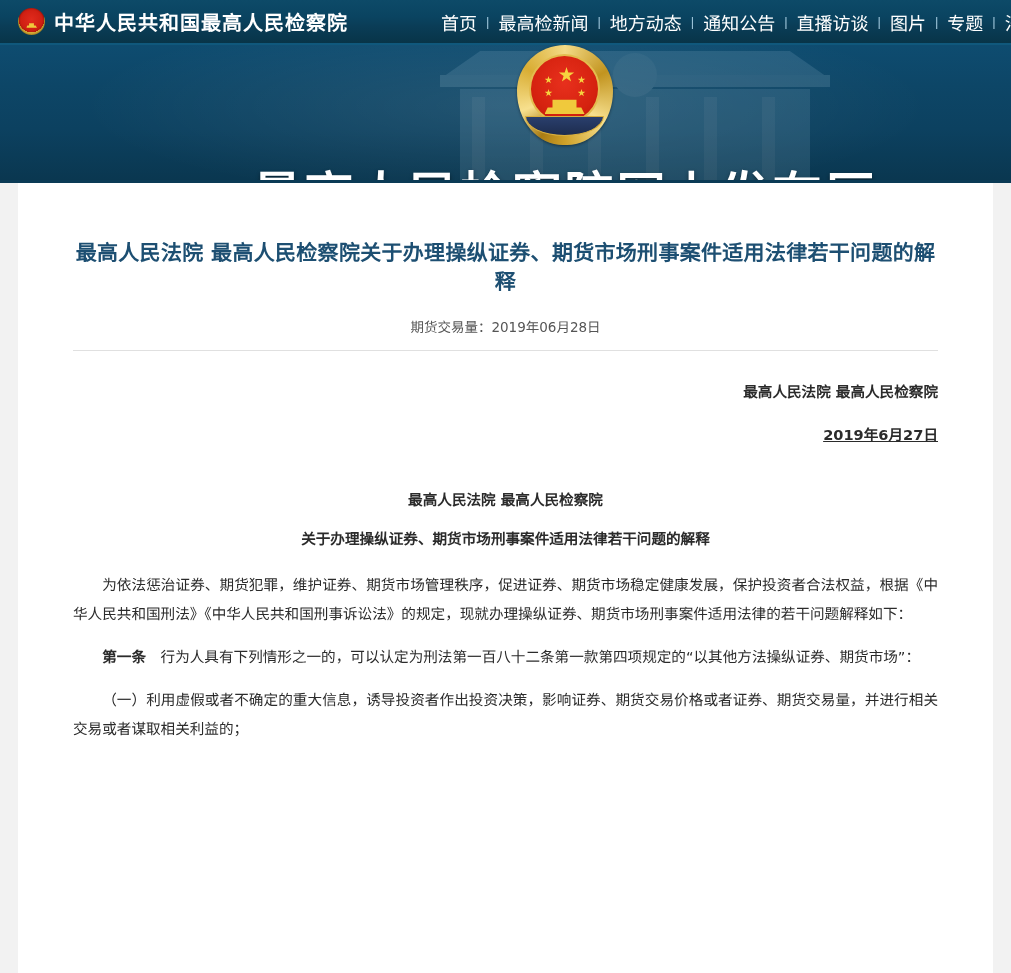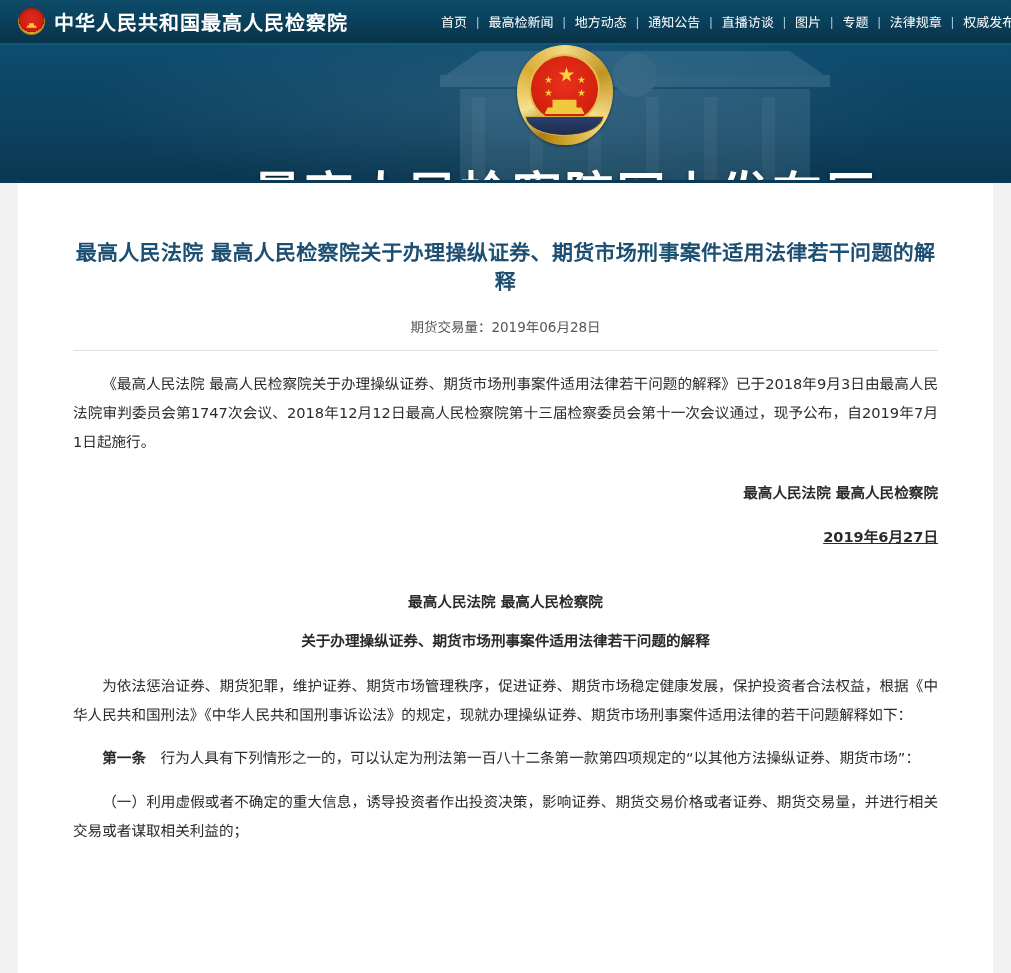--- a/index.html
+++ b/index.html
@@ -72,7 +72,7 @@
   .topnav a {
     color: #ffffff;
     text-decoration: none;
-    font-size: 13px;
+    font-size: 18px;
     font-family: Liberation Sans, sans-serif;
     padding: 0 9px;
   }

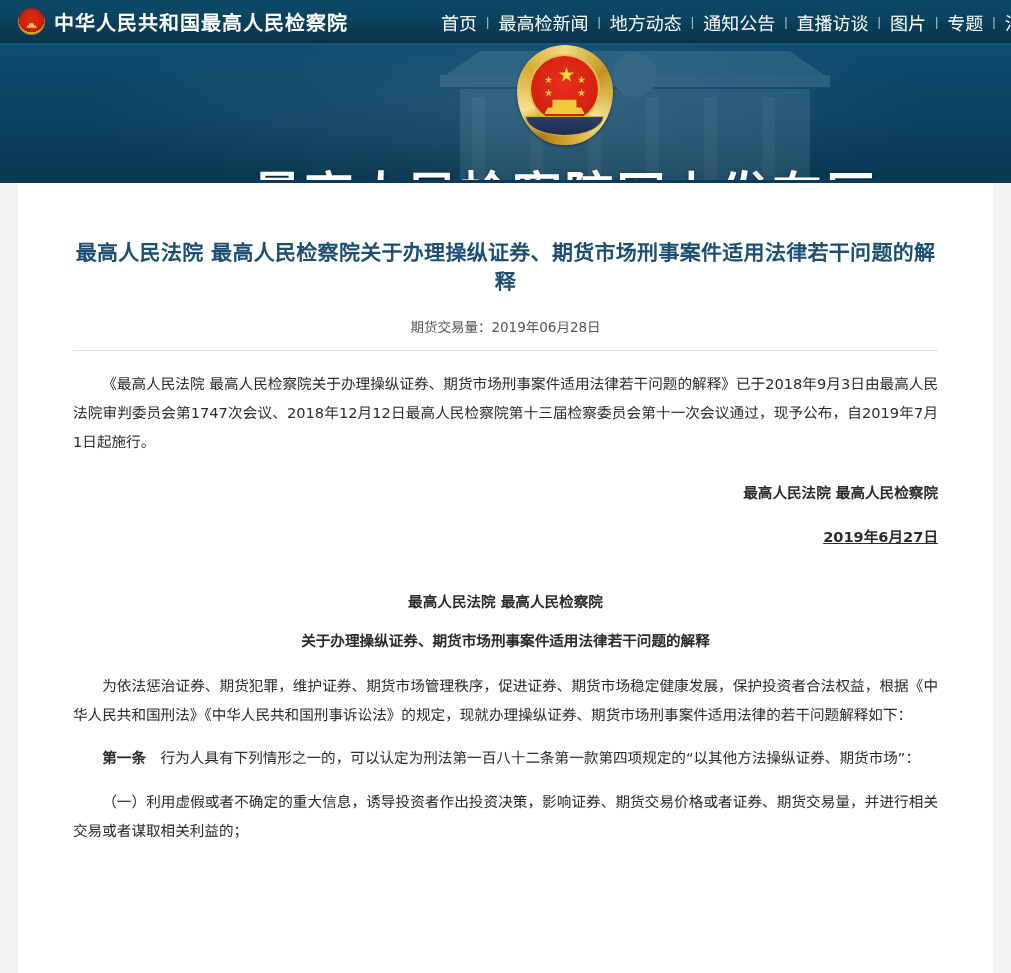--- a/index.html
+++ b/index.html
@@ -332,7 +332,6 @@
 
     <div class="rule"></div>
 
-    <p class="para">《最高人民法院 最高人民检察院关于办理操纵证券、期货市场刑事案件适用法律若干问题的解释》已于2018年9月3日由最高人民法院审判委员会第1747次会议、2018年12月12日最高人民检察院第十三届检察委员会第十一次会议通过，现予公布，自2019年7月1日起施行。</p>
 
     <p class="sign">最高人民法院  最高人民检察院</p>
     <p class="sign date">2019年6月27日</p>

